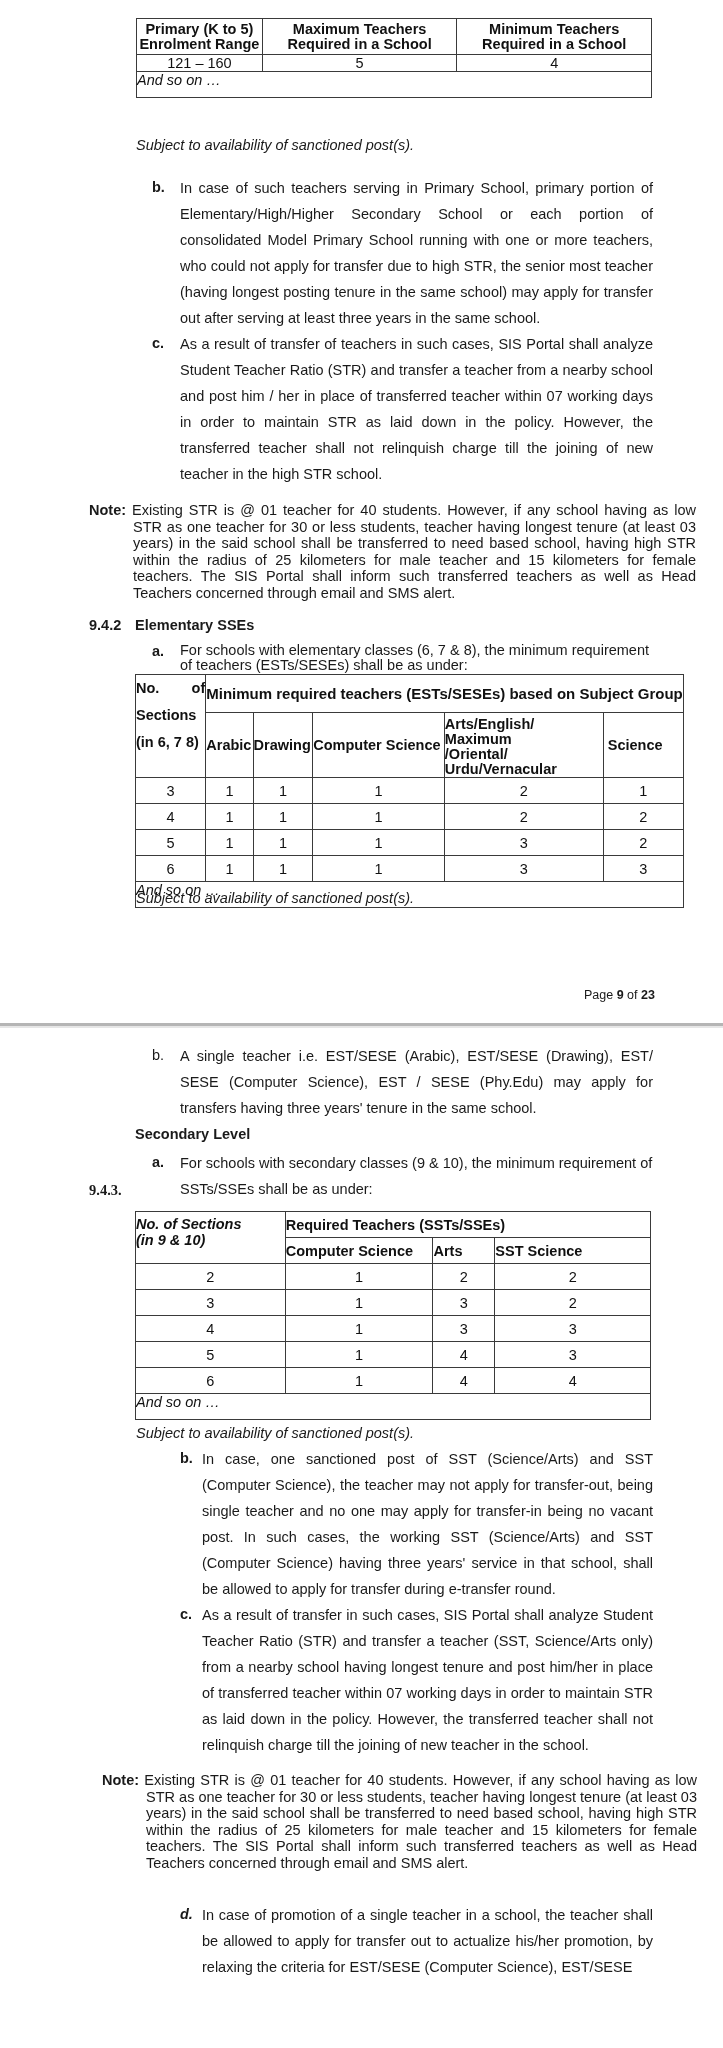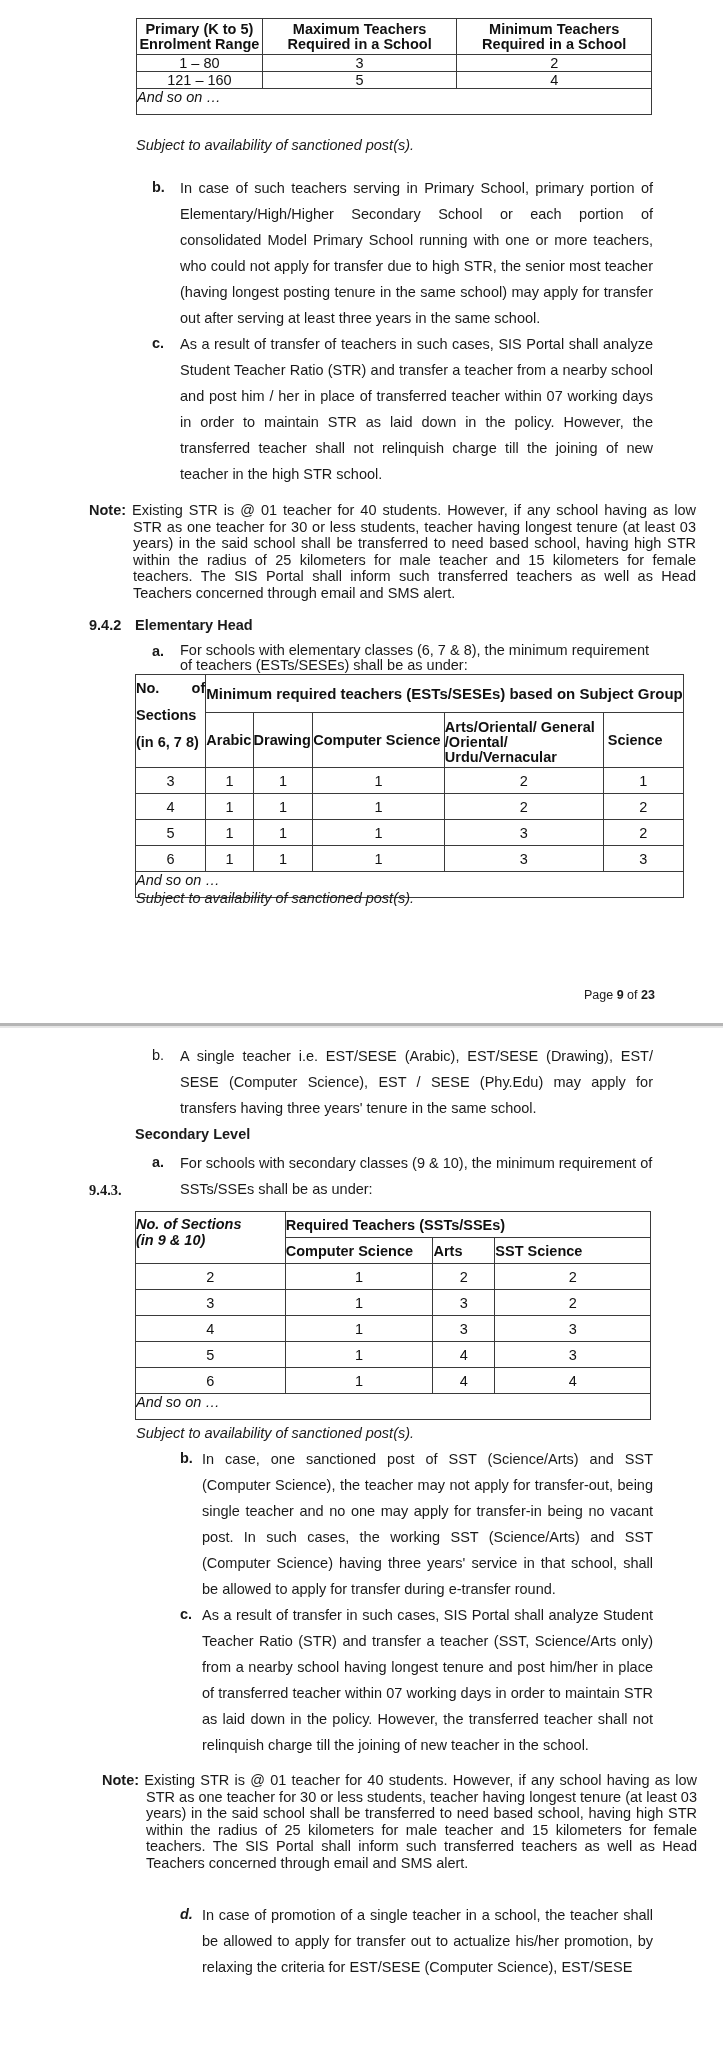--- a/index.html
+++ b/index.html
@@ -47,11 +47,6 @@
     </th>
   </tr>
   <tr style="height:17px;">
-    <td class="c">1 – 80</td>
-    <td class="c">3</td>
-    <td class="c">2</td>
-  </tr>
-  <tr style="height:17px;">
     <td class="c">121 – 160</td>
     <td class="c">5</td>
     <td class="c">4</td>

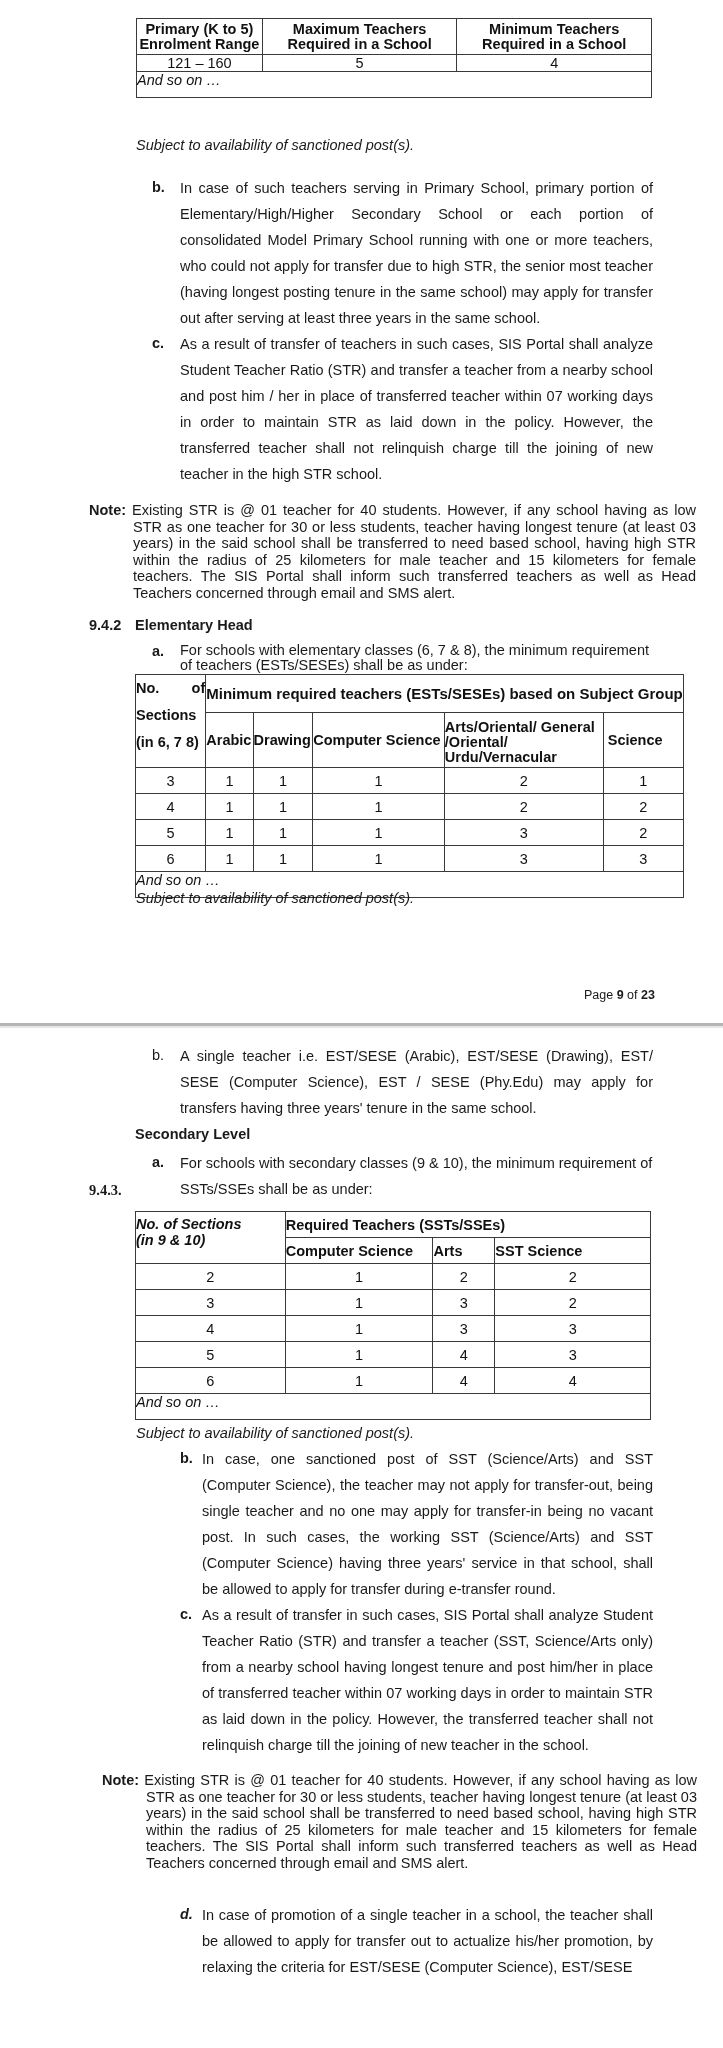--- a/index.html
+++ b/index.html
@@ -70,7 +70,7 @@
 </div>
 
 <div class="heading" style="left:89px; top:617px;">9.4.2</div>
-<div class="heading" style="left:135px; top:617px;">Elementary Head</div>
+<div class="heading" style="left:135px; top:617px;">Elementary SSEs</div>
 
 <div class="marker" style="left:152px; top:643px;">a.</div>
 <div class="para-tight" style="left:180px; top:643px; width:480px; text-align:left; line-height:15px;">For schools with elementary classes (6, 7 &amp; 8), the minimum requirement of teachers (ESTs/SESEs) shall be as under:</div>

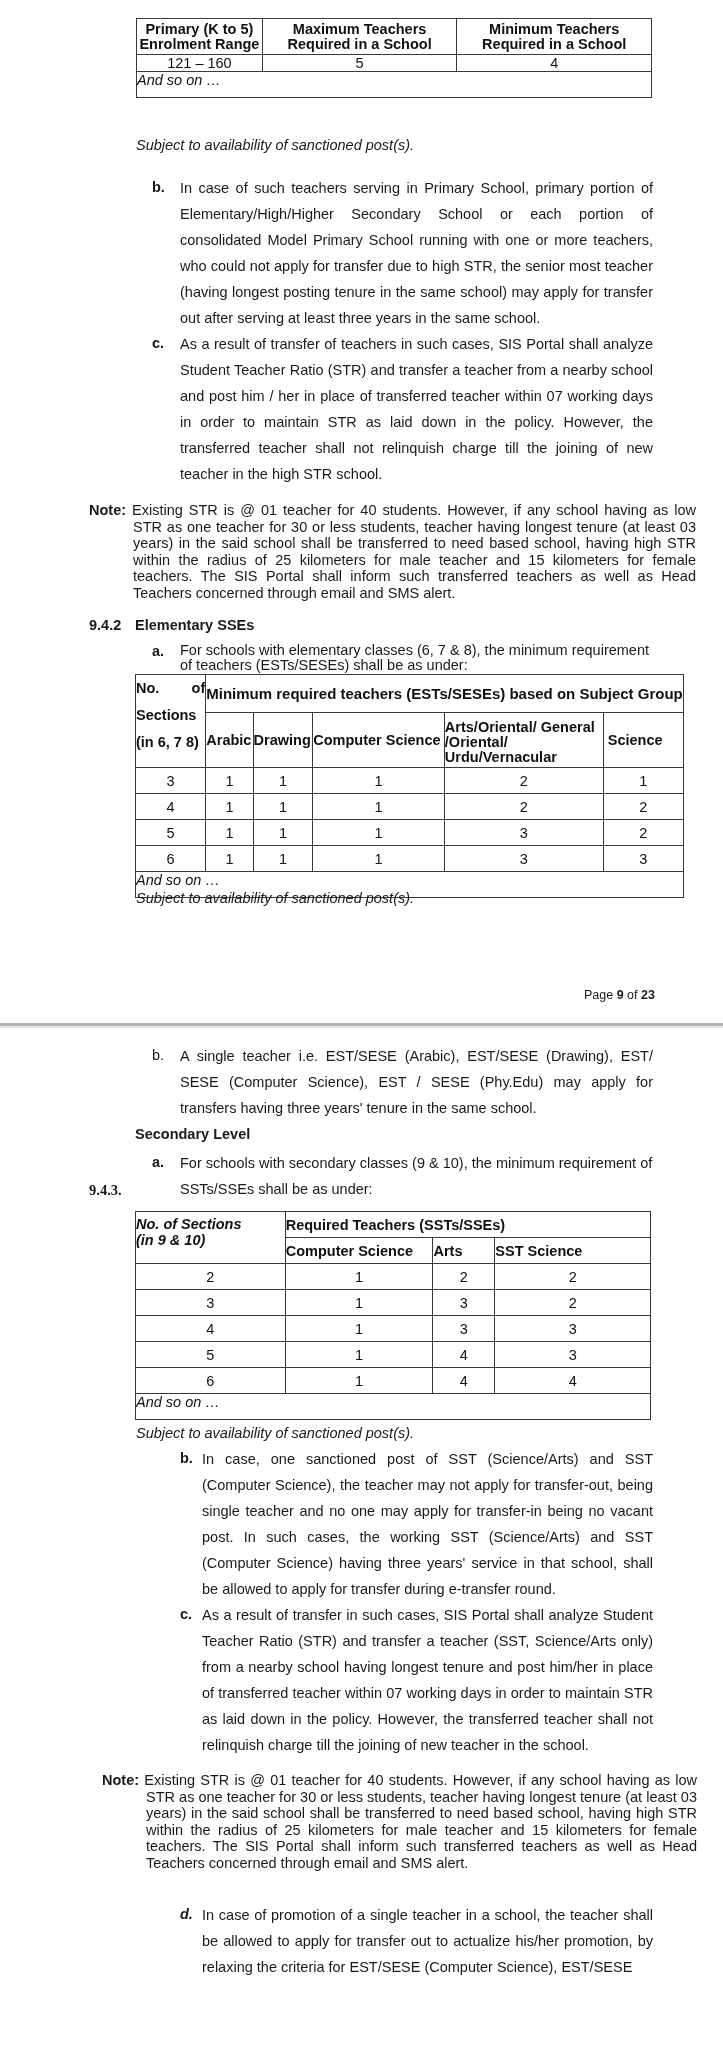--- a/index.html
+++ b/index.html
@@ -98,7 +98,7 @@
     <th class="l">Drawing</th>
     <th class="l" style="white-space:nowrap;">Computer Science</th>
     <th class="l" style="line-height:15px; padding-top:4px;">
-      <div>Arts/Oriental/ General</div>
+      <div>Arts/English/ Maximum</div>
       <div>/Oriental/</div>
       <div>Urdu/Vernacular</div>
     </th>

